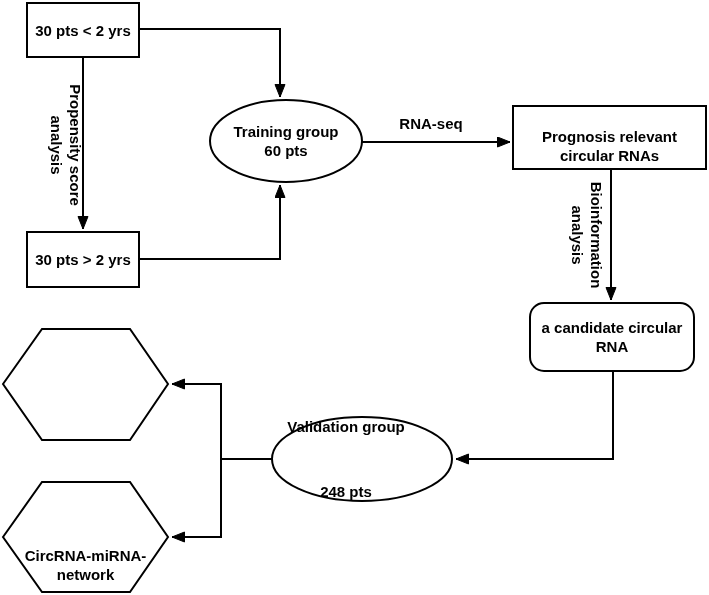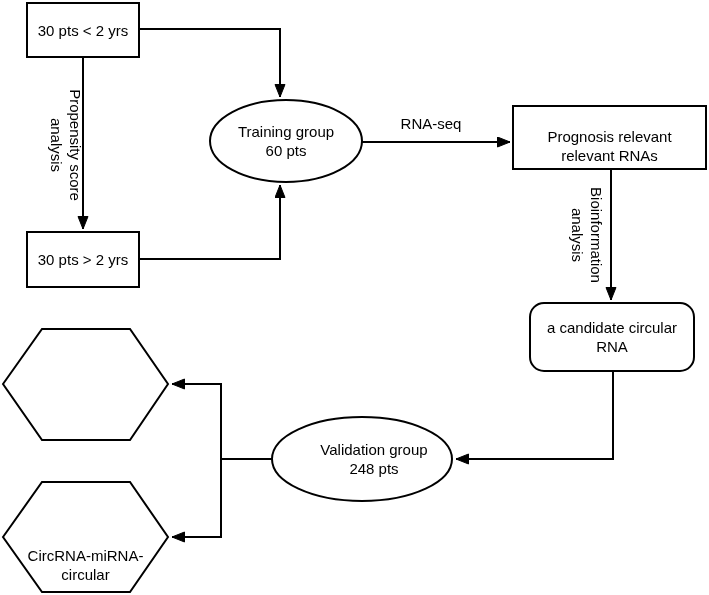--- a/index.html
+++ b/index.html
@@ -14,6 +14,7 @@
     height: 595px;
     background: #ffffff;
     overflow: hidden;
+    font-weight: bold;
   }
   .canvas svg {
     position: absolute;

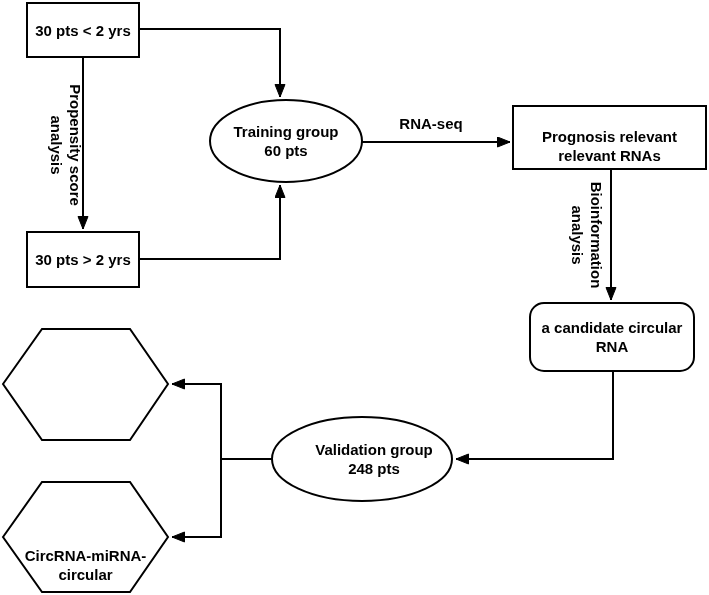--- a/index.html
+++ b/index.html
@@ -97,7 +97,7 @@
 
   <div class="node-label" style="left:513px; top:106px; width:193px; height:79px;">
     <span>Prognosis relevant</span>
-    <span>relevant RNAs</span>
+    <span>circular RNAs</span>
   </div>
 
   <div class="node-label" style="left:530px; top:303px; width:164px; height:68px;text-align:right;">

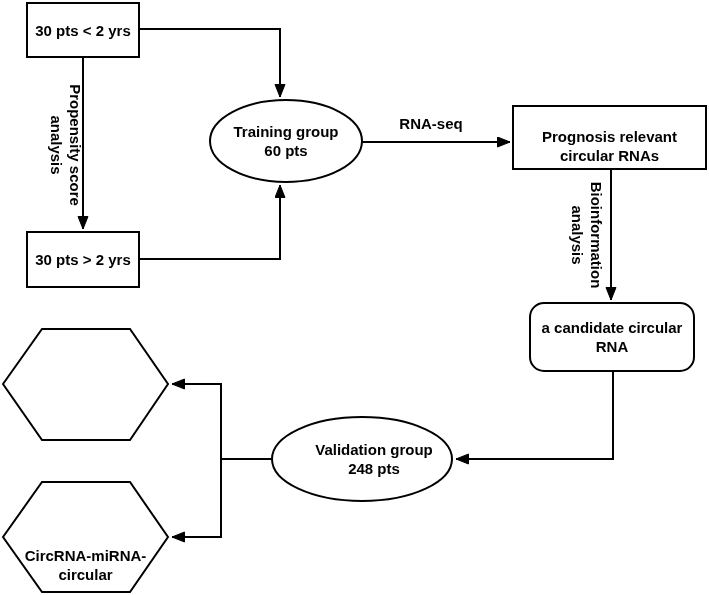--- a/index.html
+++ b/index.html
@@ -105,7 +105,7 @@
     <span>RNA</span>
   </div>
 
-  <div class="node-label" style="left:284px; top:417px; width:180px; height:84px;">
+  <div class="node-label" style="left:256px; top:417px; width:180px; height:84px;justify-content:space-between;">
     <span>Validation group</span>
     <span>248 pts</span>
   </div>

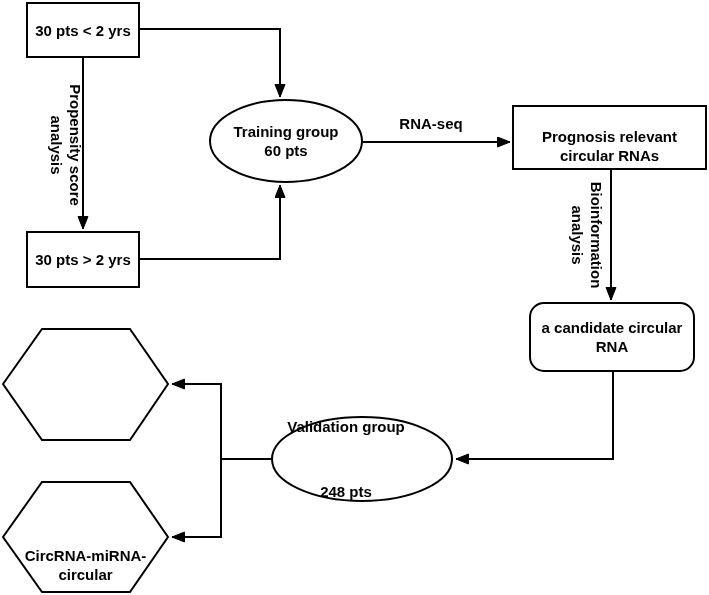--- a/index.html
+++ b/index.html
@@ -113,7 +113,7 @@
 
   <div class="node-label" style="left:3px; top:482px; width:165px; height:110px;margin-top:28px;">
     <span>CircRNA-miRNA-</span>
-    <span>circular</span>
+    <span>network</span>
   </div>
 
   <div class="edge-label rot90" style="left:1px; top:126px; width:130px; height:38px;">

